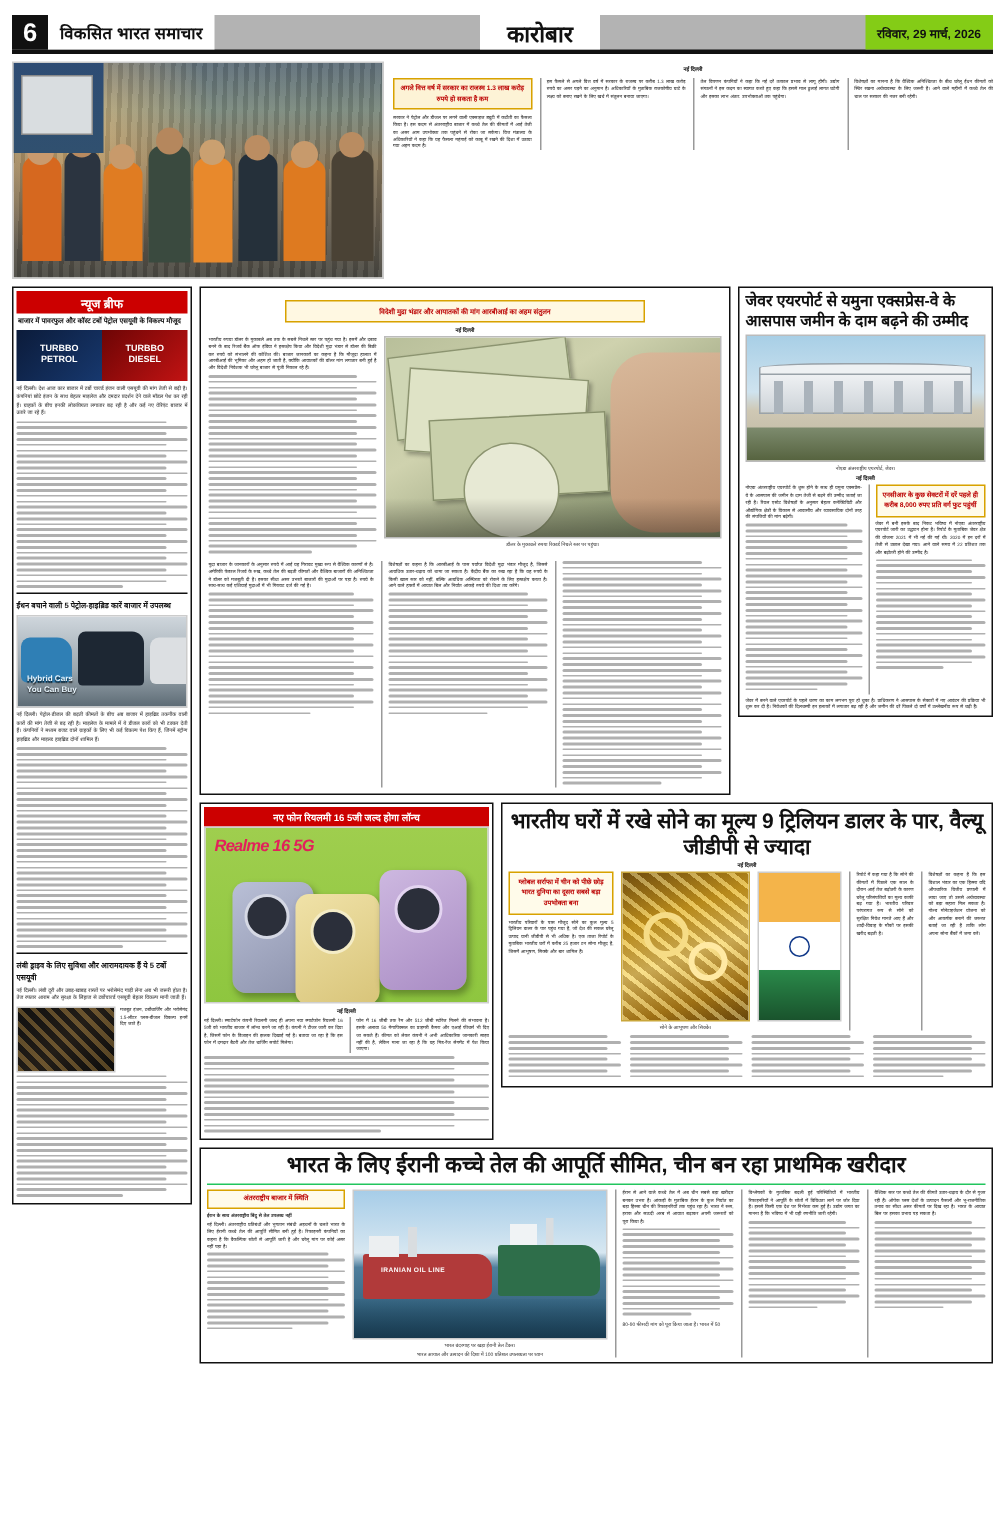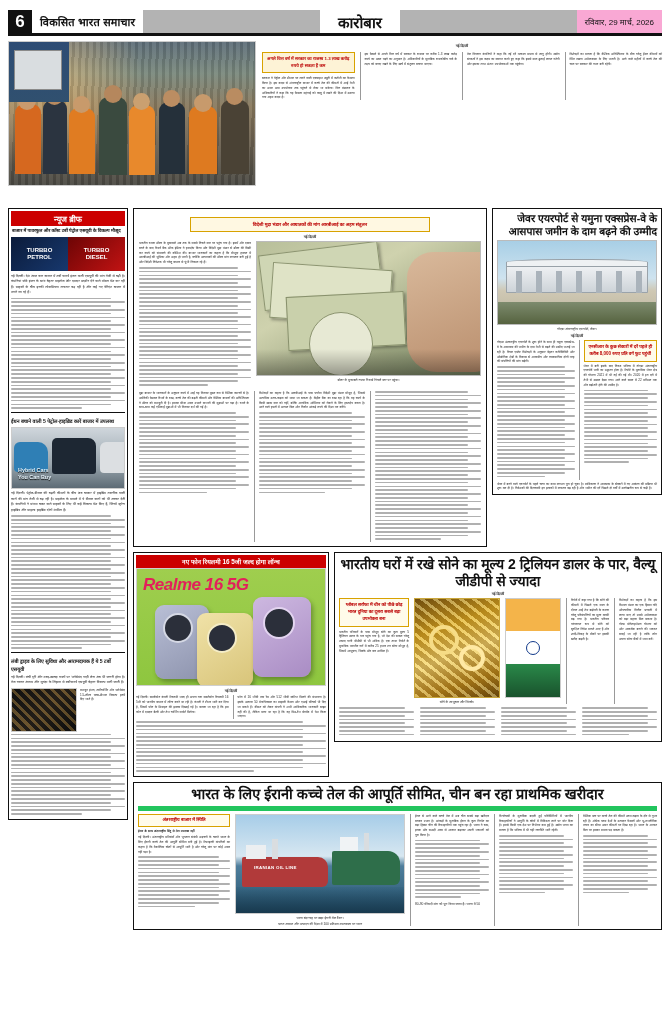--- a/index.html
+++ b/index.html
@@ -19,7 +19,7 @@
   .paper-name { background:#fff; padding:0 8px; display:flex; align-items:center; font-size:11px; font-weight:bold; letter-spacing:.2px; }
   .mh-gap { flex:1 1 auto; }
   .section-title { background:#fff; padding:0 18px; display:flex; align-items:center; font-size:15px; font-weight:bold; }
-  .date-box { background:#f9a8d4; padding:0 8px; display:flex; align-items:center; font-size:8px; font-weight:normal; }
+  .date-box { background:#84cc16; padding:0 8px; display:flex; align-items:center; font-size:8px; font-weight:bold; }
 
   
   .hl { font-weight:bold; line-height:1.12; }

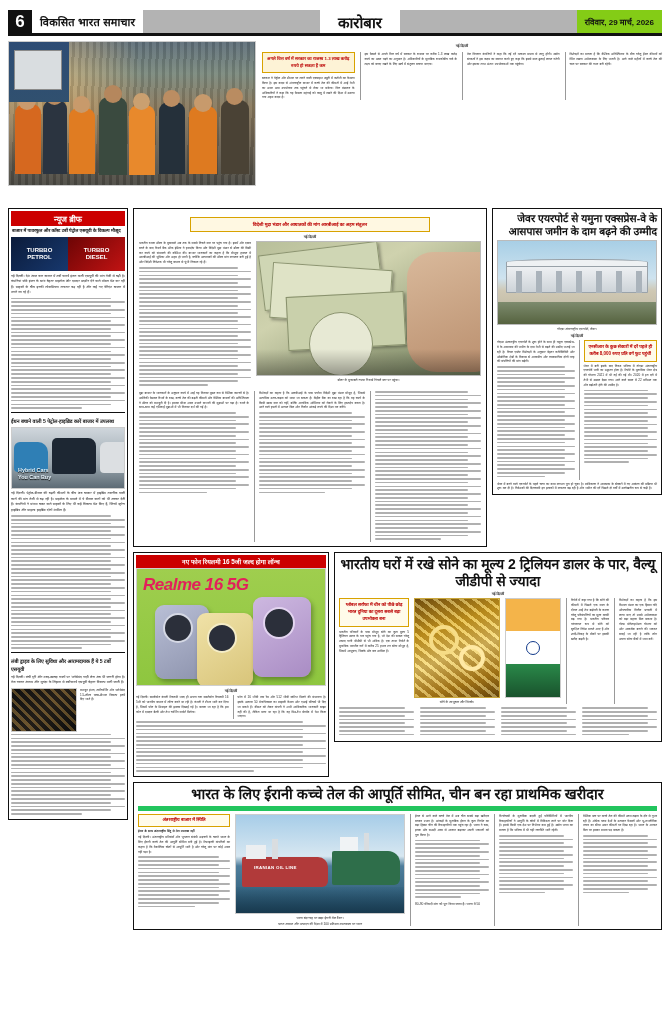--- a/index.html
+++ b/index.html
@@ -43,7 +43,7 @@
   .hibox .t { color:#b00; font-size:4.4px; font-weight:bold; line-height:1.5; }
 
   
-  .main3 { display:flex; gap:5px; margin-top:22px; }
+  .main3 { display:flex; gap:5px; margin-top:5px; }
   .colL { width:130px; }
   .colC { width:354px; }
   .colR { width:170px; }

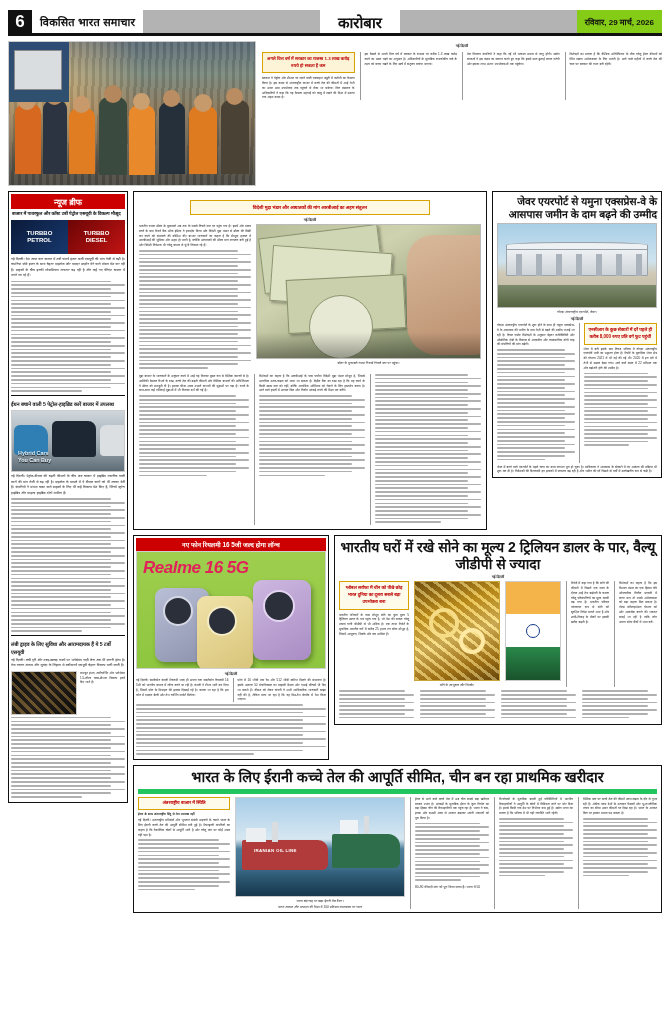--- a/index.html
+++ b/index.html
@@ -62,7 +62,7 @@
   .money-photo { width:100%; height:135px; border:1px solid #bbb; position:relative; overflow:hidden; }
 
   
-  .r-hl { font-size:10.5px; line-height:1.2; font-weight:bold; text-align:right; }
+  .r-hl { font-size:10.5px; line-height:1.2; font-weight:bold; text-align:left; }
   .r-photo { width:100%; height:85px; border:1px solid #bbb; overflow:hidden; position:relative; }
   .ybox { border:1.6px solid #d8a200; background:#fffbea; color:#b00; font-size:4.5px; font-weight:bold; text-align:center; padding:3px; line-height:1.5; }
 

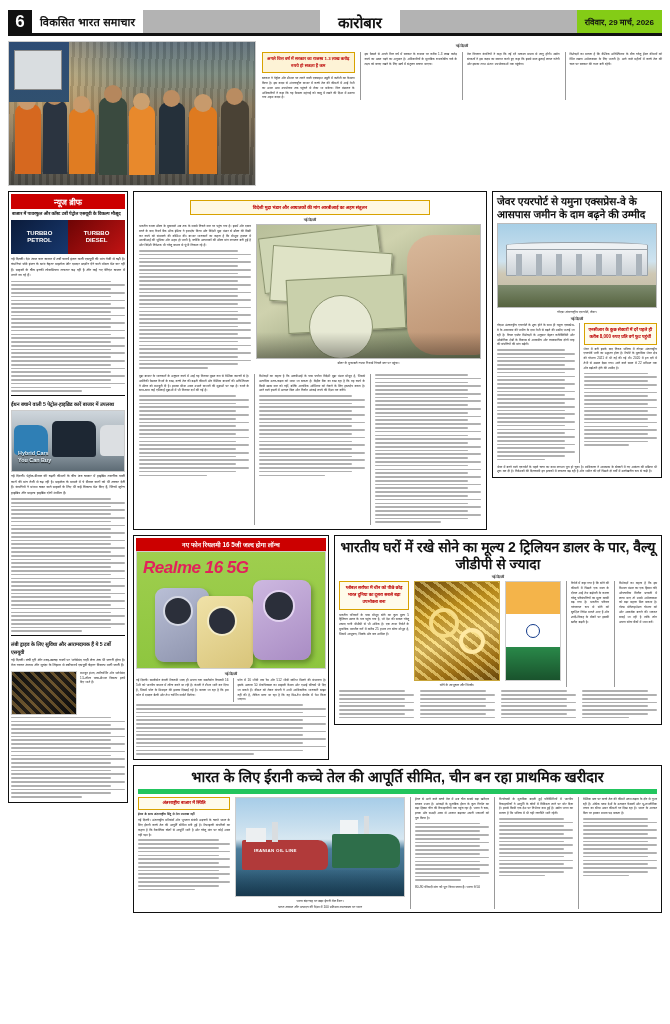--- a/index.html
+++ b/index.html
@@ -589,7 +589,7 @@
 
         <div style="flex:1">
           <div style="border:1px solid #111;padding:3px 4px;">
-            <div class="gold-hl hl">भारतीय घरों में रखे सोने का मूल्य 2 ट्रिलियन डालर के पार, वैल्यू जीडीपी से ज्यादा</div>
+            <div class="gold-hl hl">भारतीय घरों में रखे सोने का मूल्य 9 ट्रिलियन डालर के पार, वैल्यू जीडीपी से ज्यादा</div>
             <div class="byline">नई दिल्ली</div>
             <div style="display:flex;gap:5px;">
               <div style="width:70px">

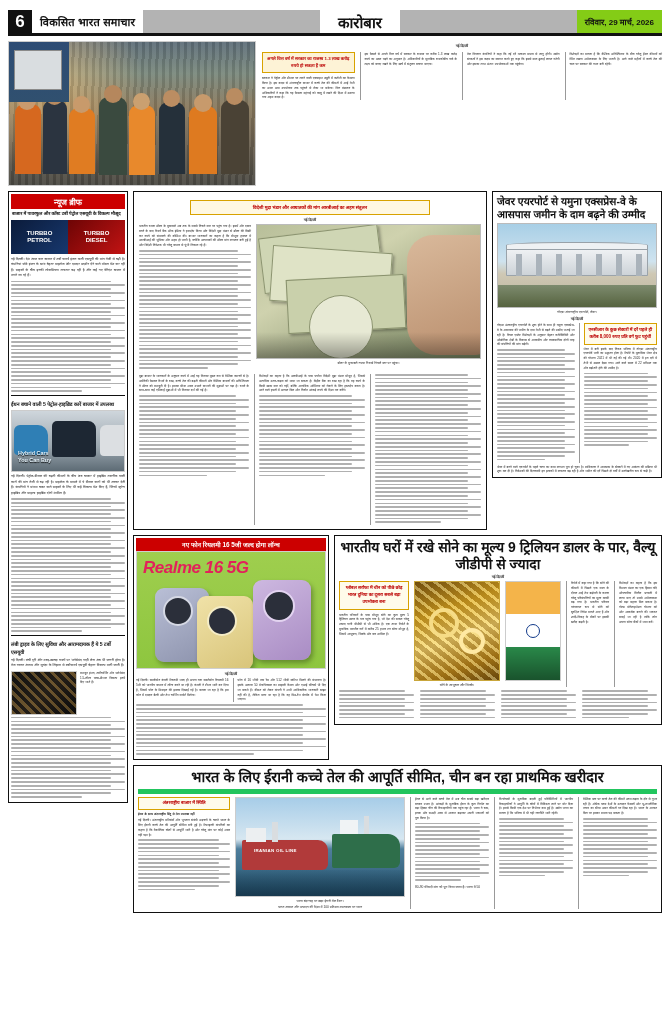--- a/index.html
+++ b/index.html
@@ -71,7 +71,7 @@
   .phone-card { width:196px; }
   .phone-kicker { background:#c00; color:#fff; font-size:6.4px; font-weight:bold; text-align:center; padding:2px; }
   .phone-img { height:118px; background:linear-gradient(180deg,#9fce4e,#8ec63f); border:1px solid #cfcfcf; position:relative; overflow:hidden; }
-  .realme { position:absolute; left:6px; top:6px; color:#e2215b; font-size:17px; font-weight:bold; font-style:italic; letter-spacing:-.5px; }
+  .realme { position:absolute; left:6px; top:6px; color:#e2215b; font-size:11px; font-weight:bold; font-style:italic; letter-spacing:-.5px; }
   .gold-hl { font-size:14px; line-height:1.18; font-weight:bold; text-align:center; }
 
   

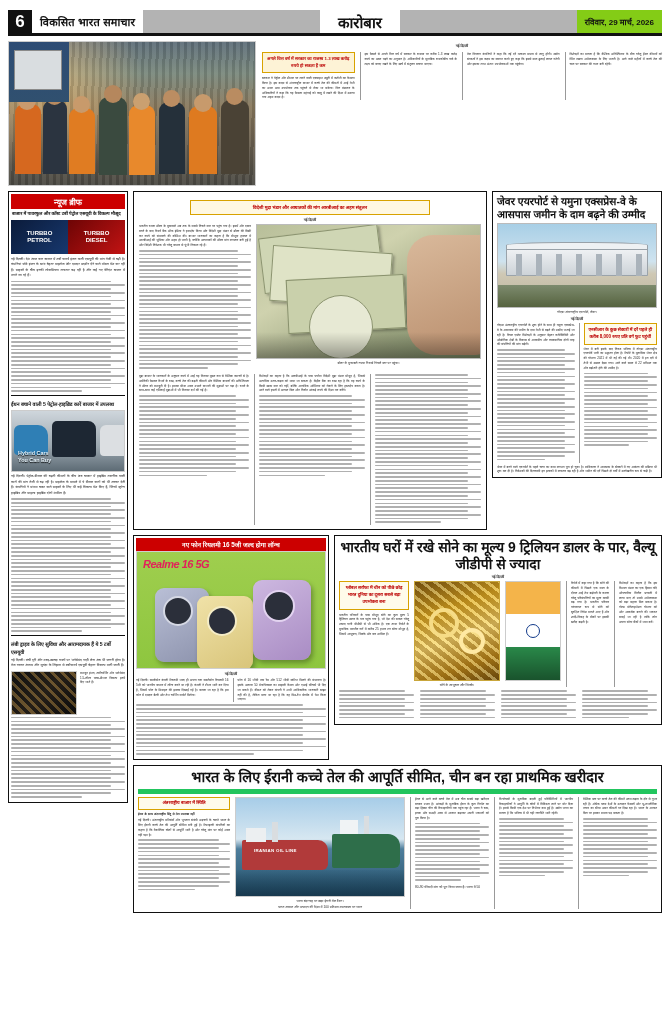--- a/index.html
+++ b/index.html
@@ -75,7 +75,7 @@
   .gold-hl { font-size:14px; line-height:1.18; font-weight:bold; text-align:center; }
 
   
-  .bot-hl { font-size:14.5px; line-height:1.15; font-weight:bold; text-align:center; border-top:1.5px solid #111; border-bottom:5px solid #22c55e; padding:3px 0; }
+  .bot-hl { font-size:14.5px; line-height:1.15; font-weight:bold; text-align:center; border-top:1.5px solid #111; border-bottom:1px solid #22c55e; padding:3px 0; }
 
   .photo-fill { position:absolute; inset:0; }
   .cap { font-size:3.3px; text-align:center; color:#333; padding-top:1px; }

